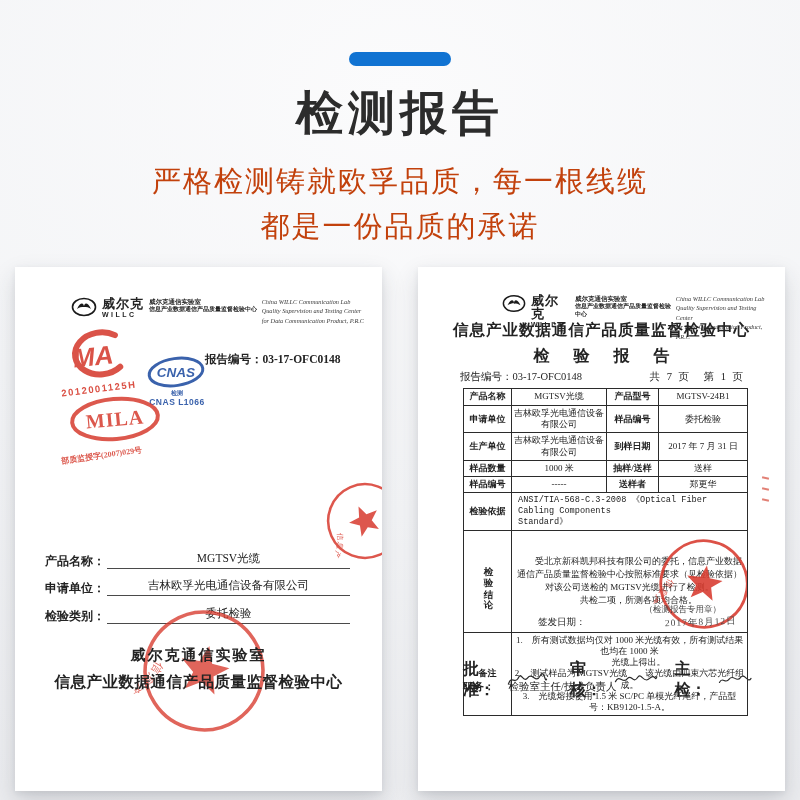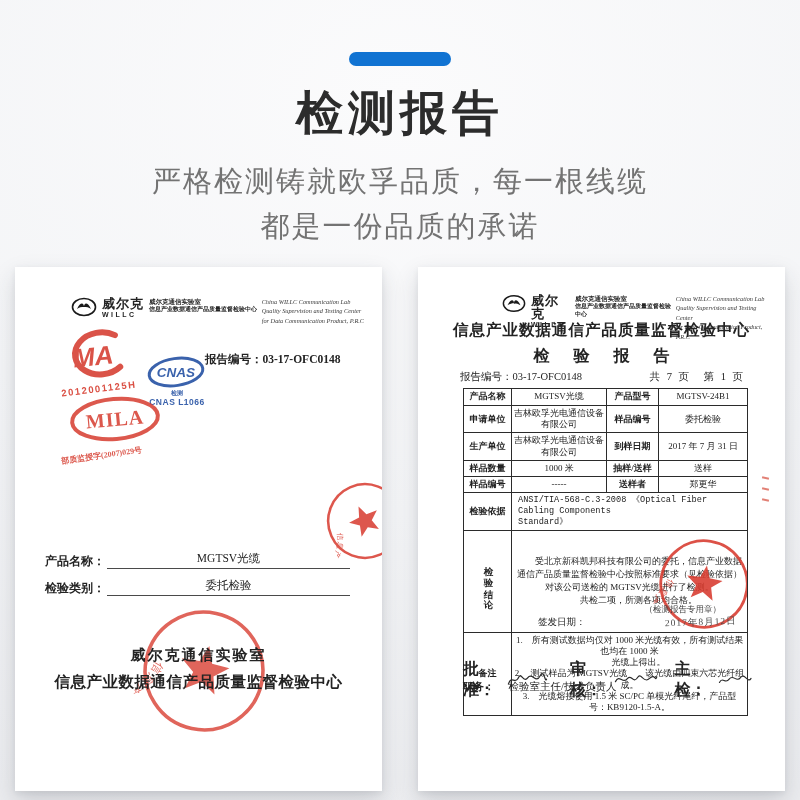--- a/index.html
+++ b/index.html
@@ -13,7 +13,7 @@
   .hero { text-align:center; padding-top:52px; }
   .accent-bar { width:102px; height:14px; border-radius:8px; margin:0 auto; background:#1173d2; }
   .page-title { font-size:47px; font-weight:800; color:#2c2c2c; letter-spacing:5px; margin:16px 16px 14px; }
-  .sub { font-size:29px; color:#737373; letter-spacing:2px; line-height:1.55; }
+  .sub { font-size:29px; color:#c2410c; letter-spacing:2px; line-height:1.55; }
 
   .cards { display:flex; gap:36px; padding:0 15px; margin-top:18px; }
   .card {

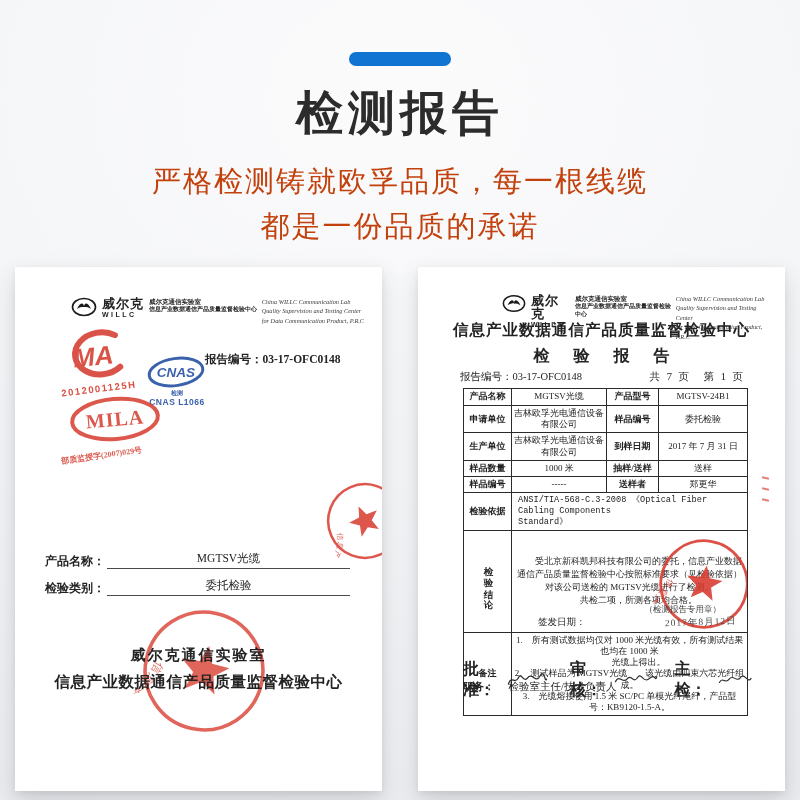--- a/index.html
+++ b/index.html
@@ -166,6 +166,10 @@
         <span class="val">MGTSV光缆</span>
       </div>
       <div class="field">
+        <span class="lbl">申请单位：</span>
+        <span class="val">吉林欧孚光电通信设备有限公司</span>
+      </div>
+      <div class="field">
         <span class="lbl">检验类别：</span>
         <span class="val">委托检验</span>
       </div>

